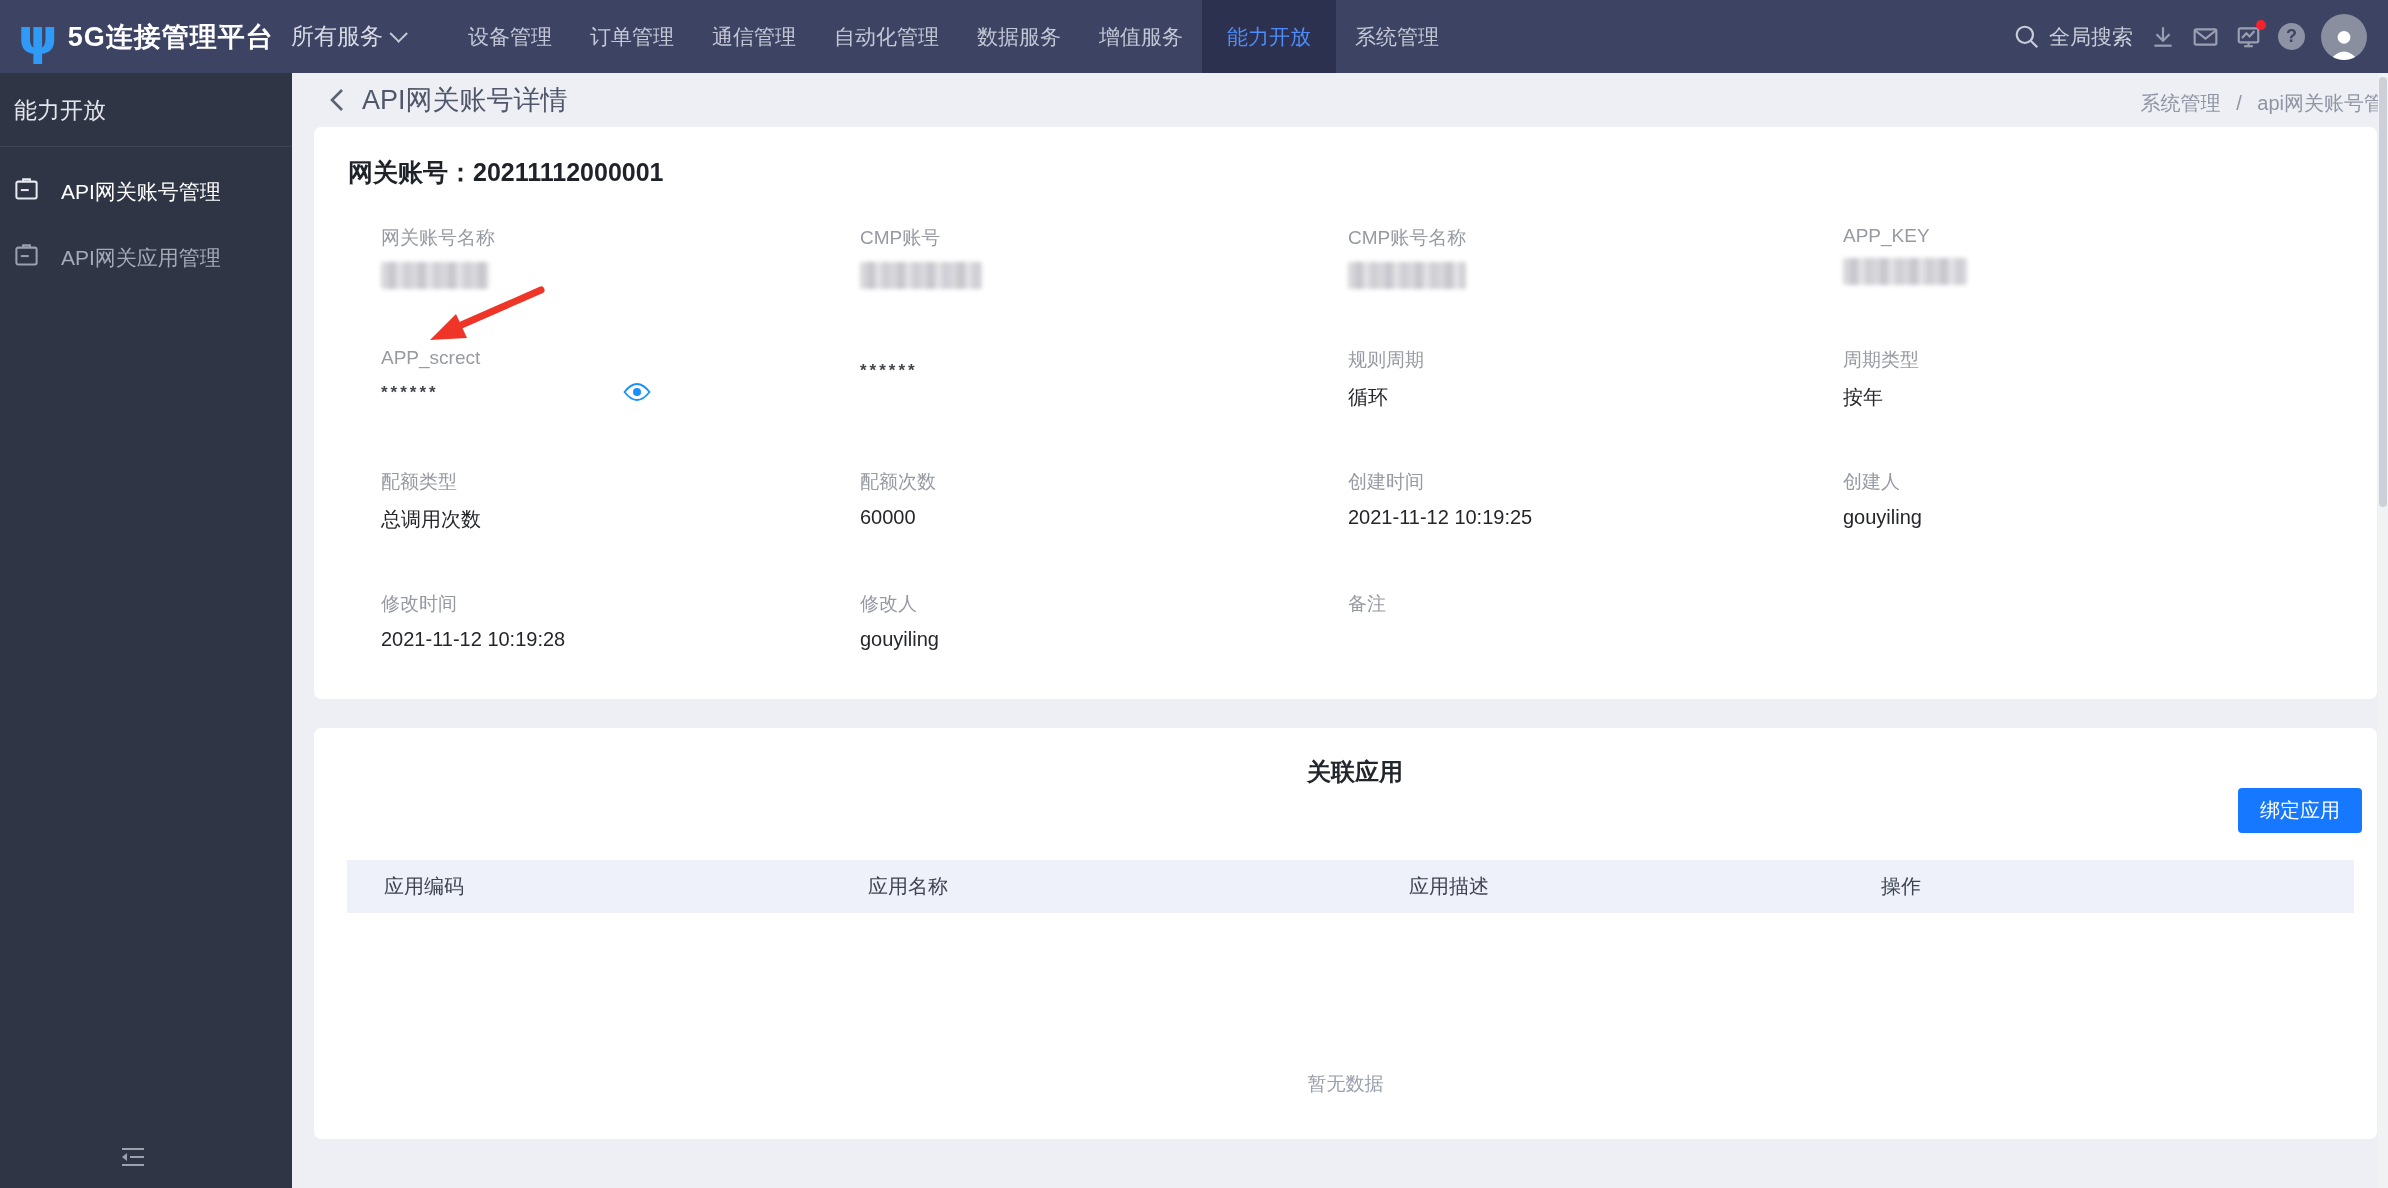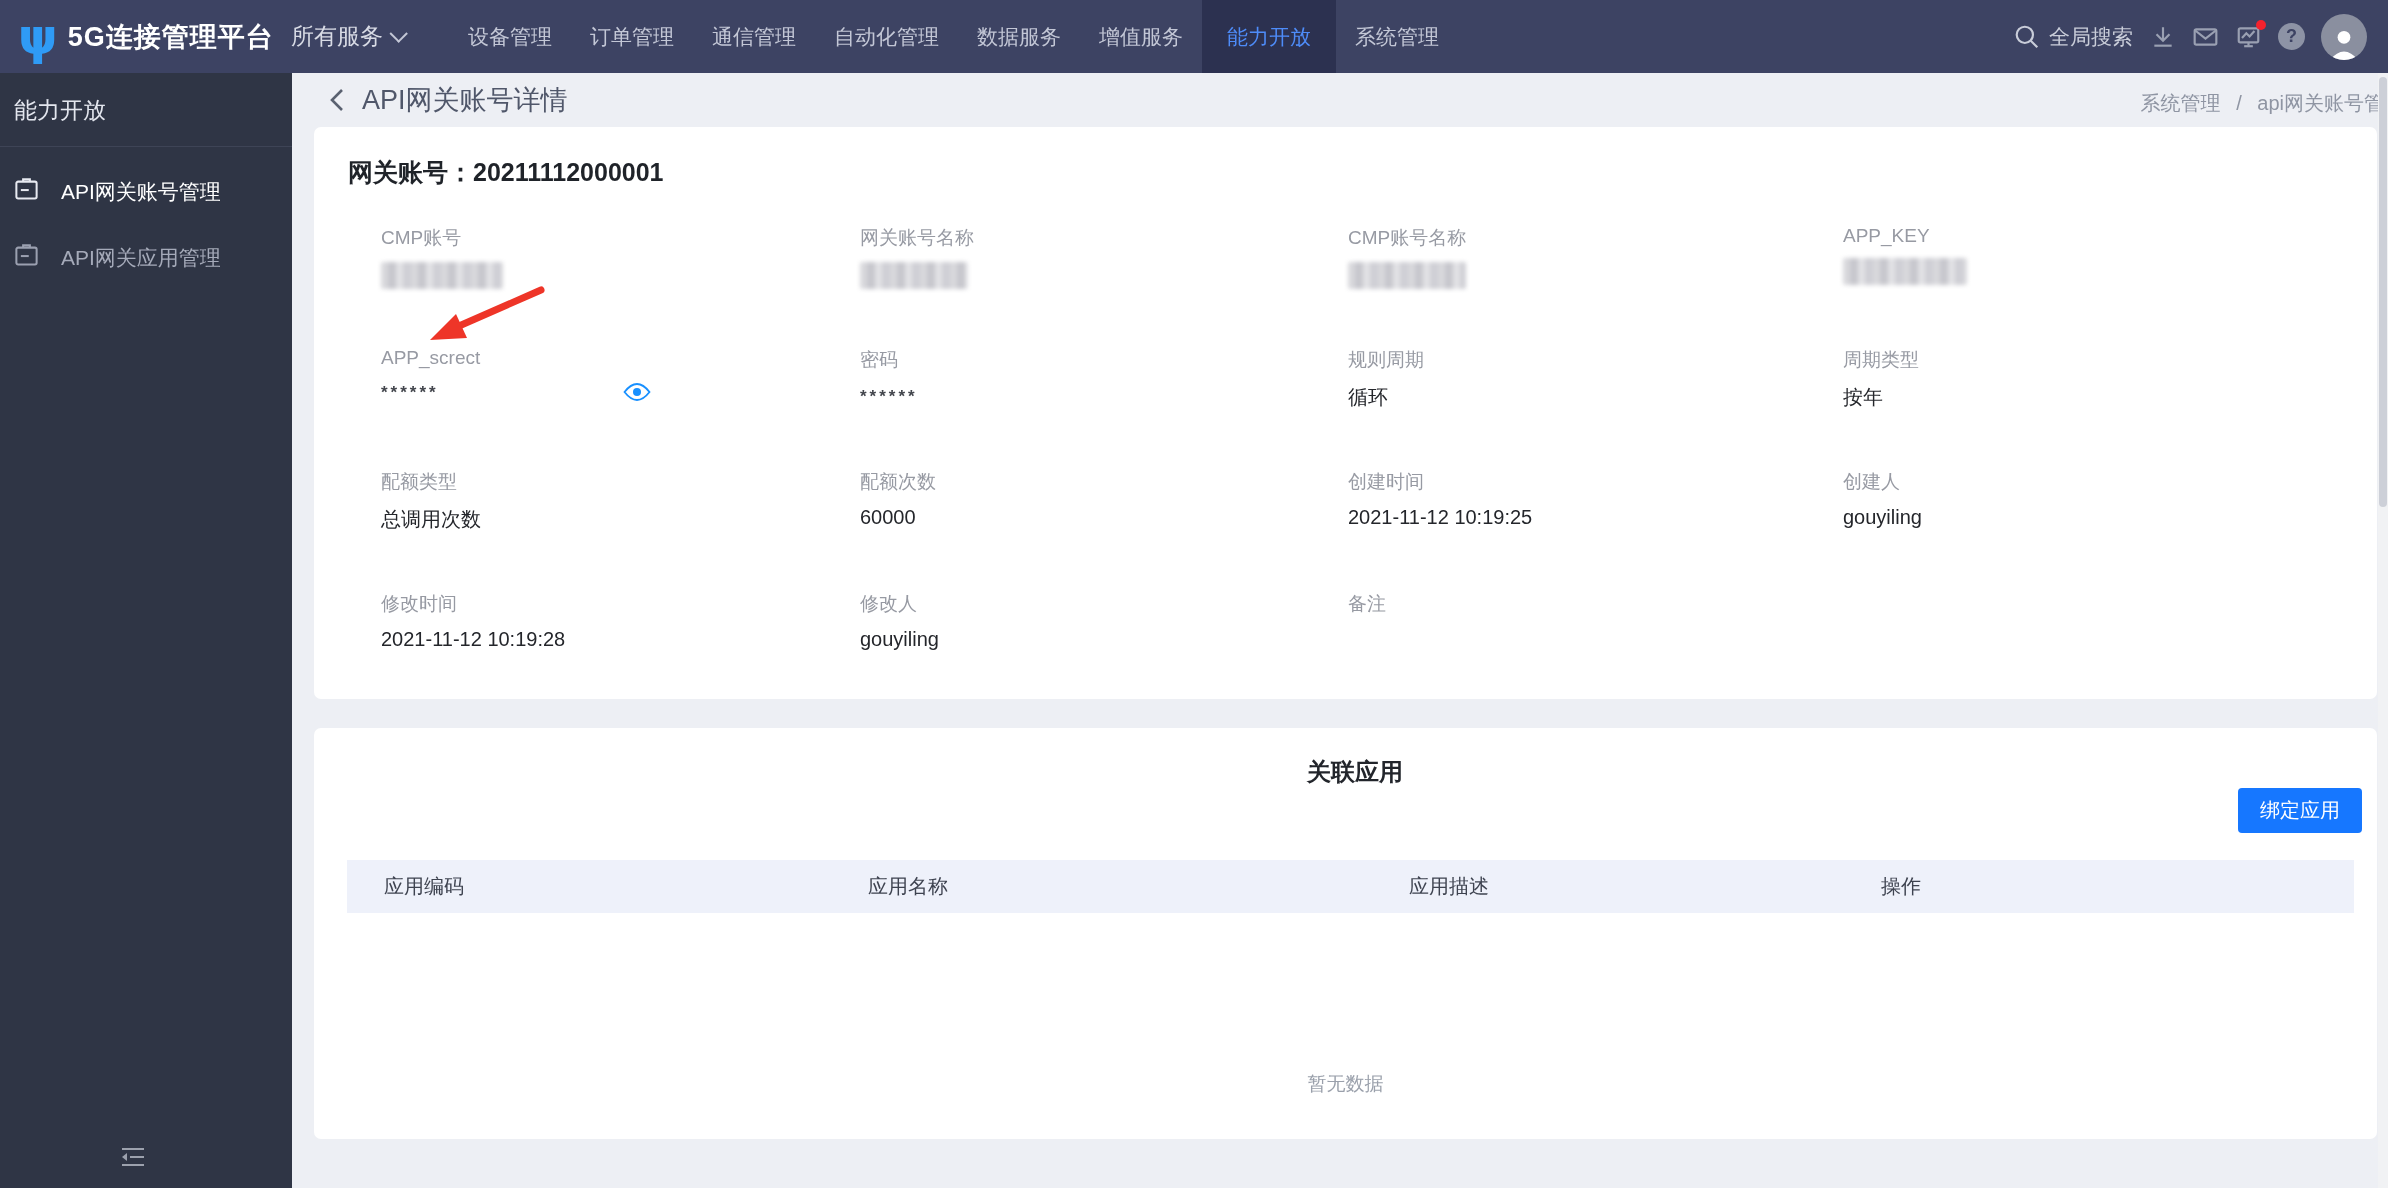--- a/index.html
+++ b/index.html
@@ -198,15 +198,15 @@
     <div class="card-title">网关账号：20211112000001</div>
     <div class="fields-grid" id="fields-grid">
         <div class="field">
+          <div class="field-label">网关账号名称</div>
+          <div class="field-value">
+            <div class="mosaic m0"></div>
+          </div>
+        </div>
+        <div class="field">
           <div class="field-label">CMP账号</div>
           <div class="field-value">
             <div class="mosaic m1"></div>
-          </div>
-        </div>
-        <div class="field">
-          <div class="field-label">网关账号名称</div>
-          <div class="field-value">
-            <div class="mosaic m0"></div>
           </div>
         </div>
         <div class="field">

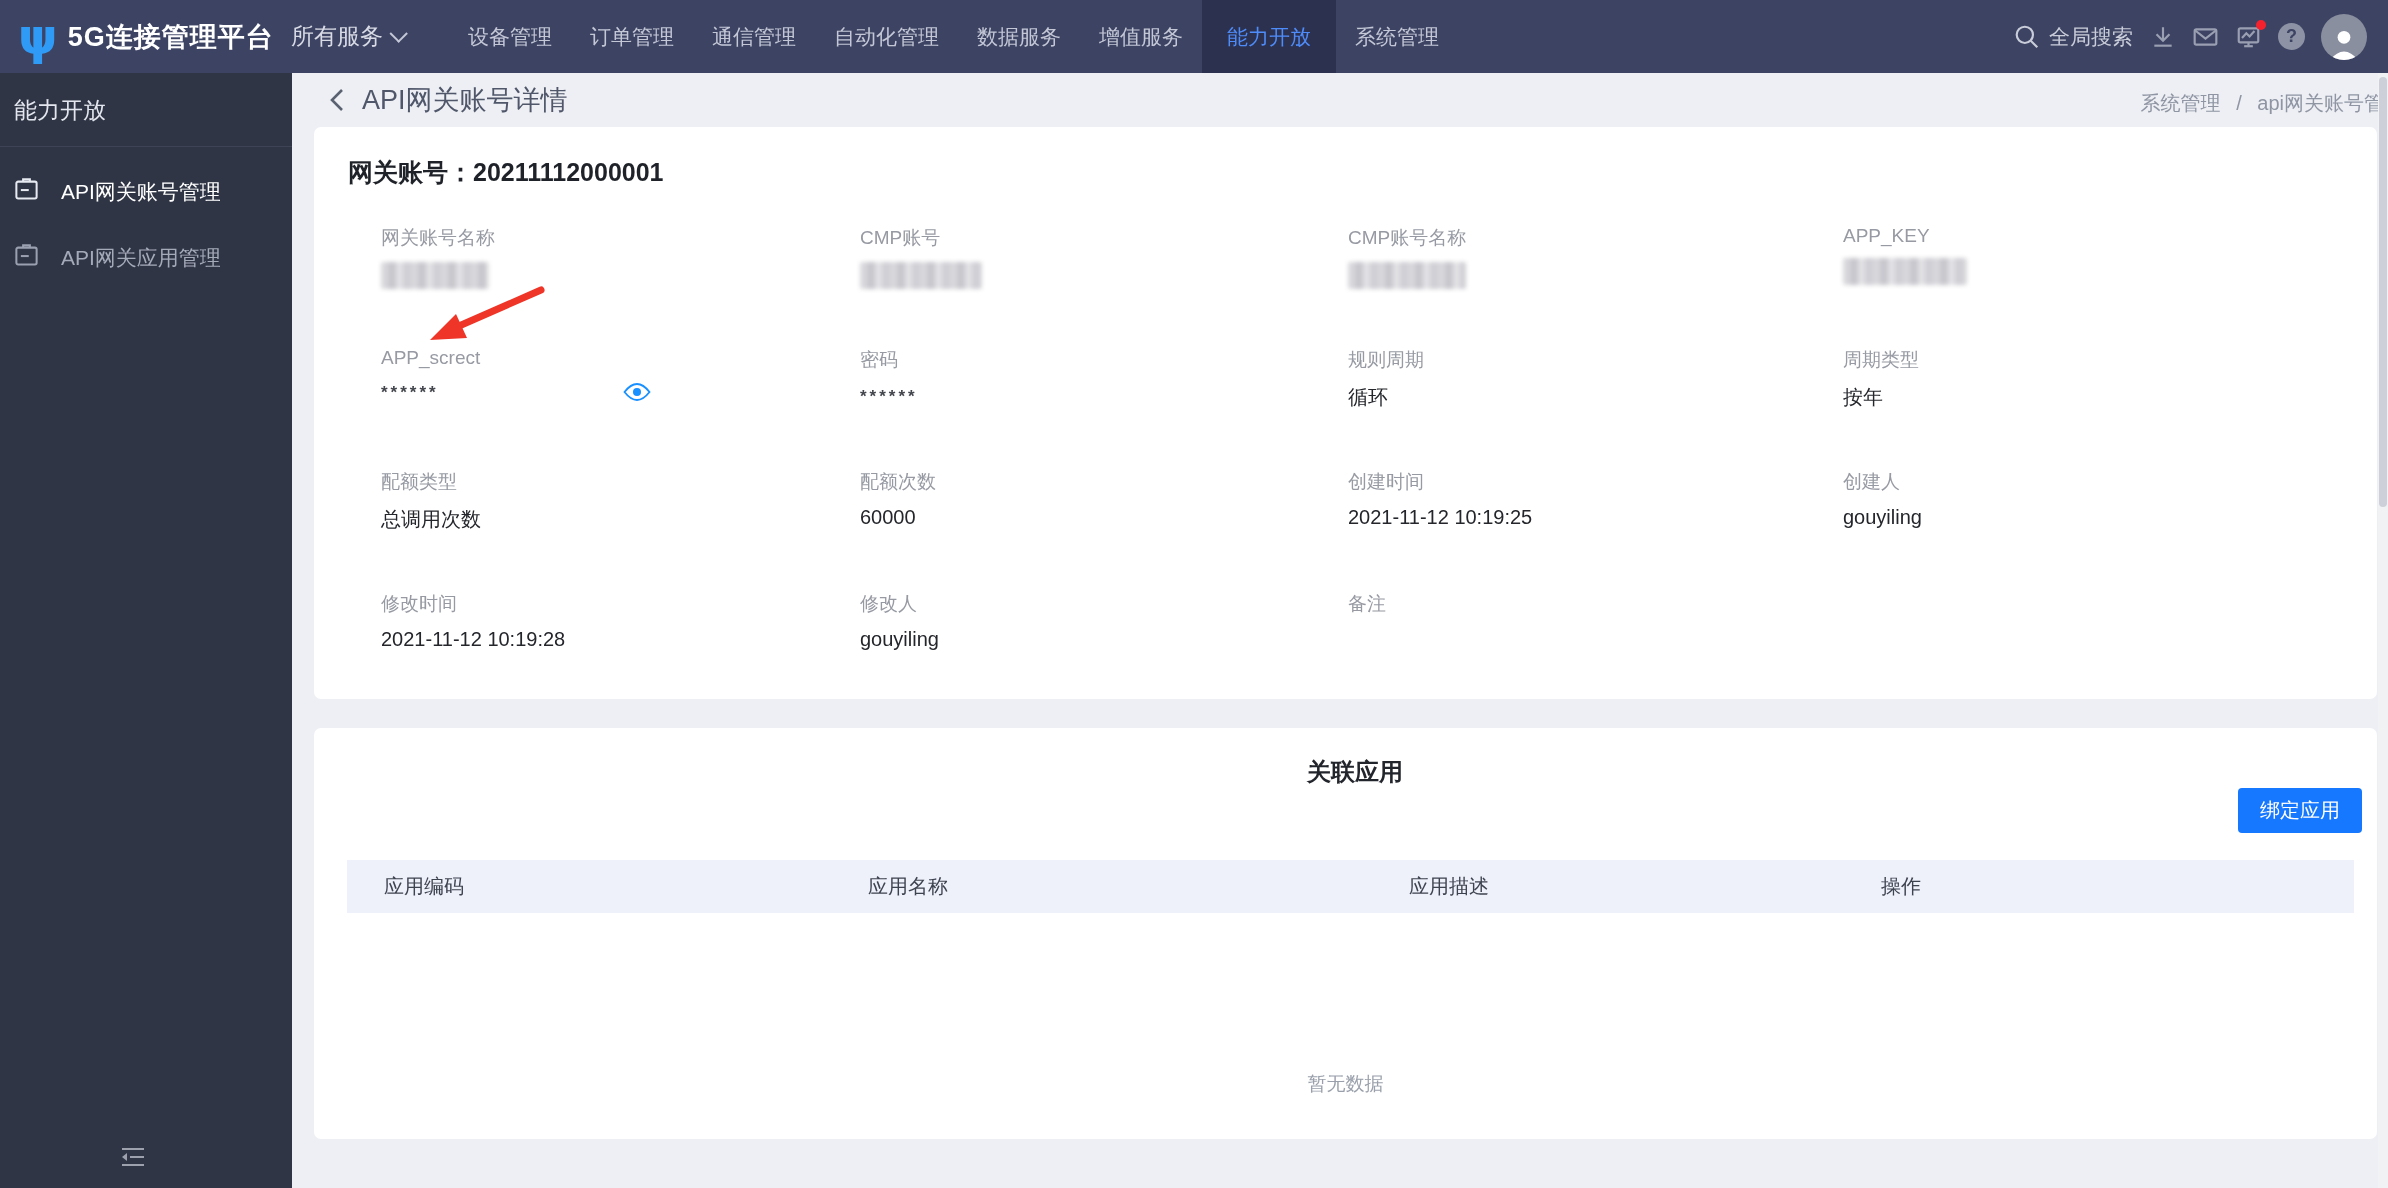--- a/index.html
+++ b/index.html
@@ -229,7 +229,6 @@
               </svg></span></div>
         </div>
         <div class="field">
-          <div class="field-label">密码</div>
           <div class="field-value"><span class="stars">******</span></div>
         </div>
         <div class="field">

